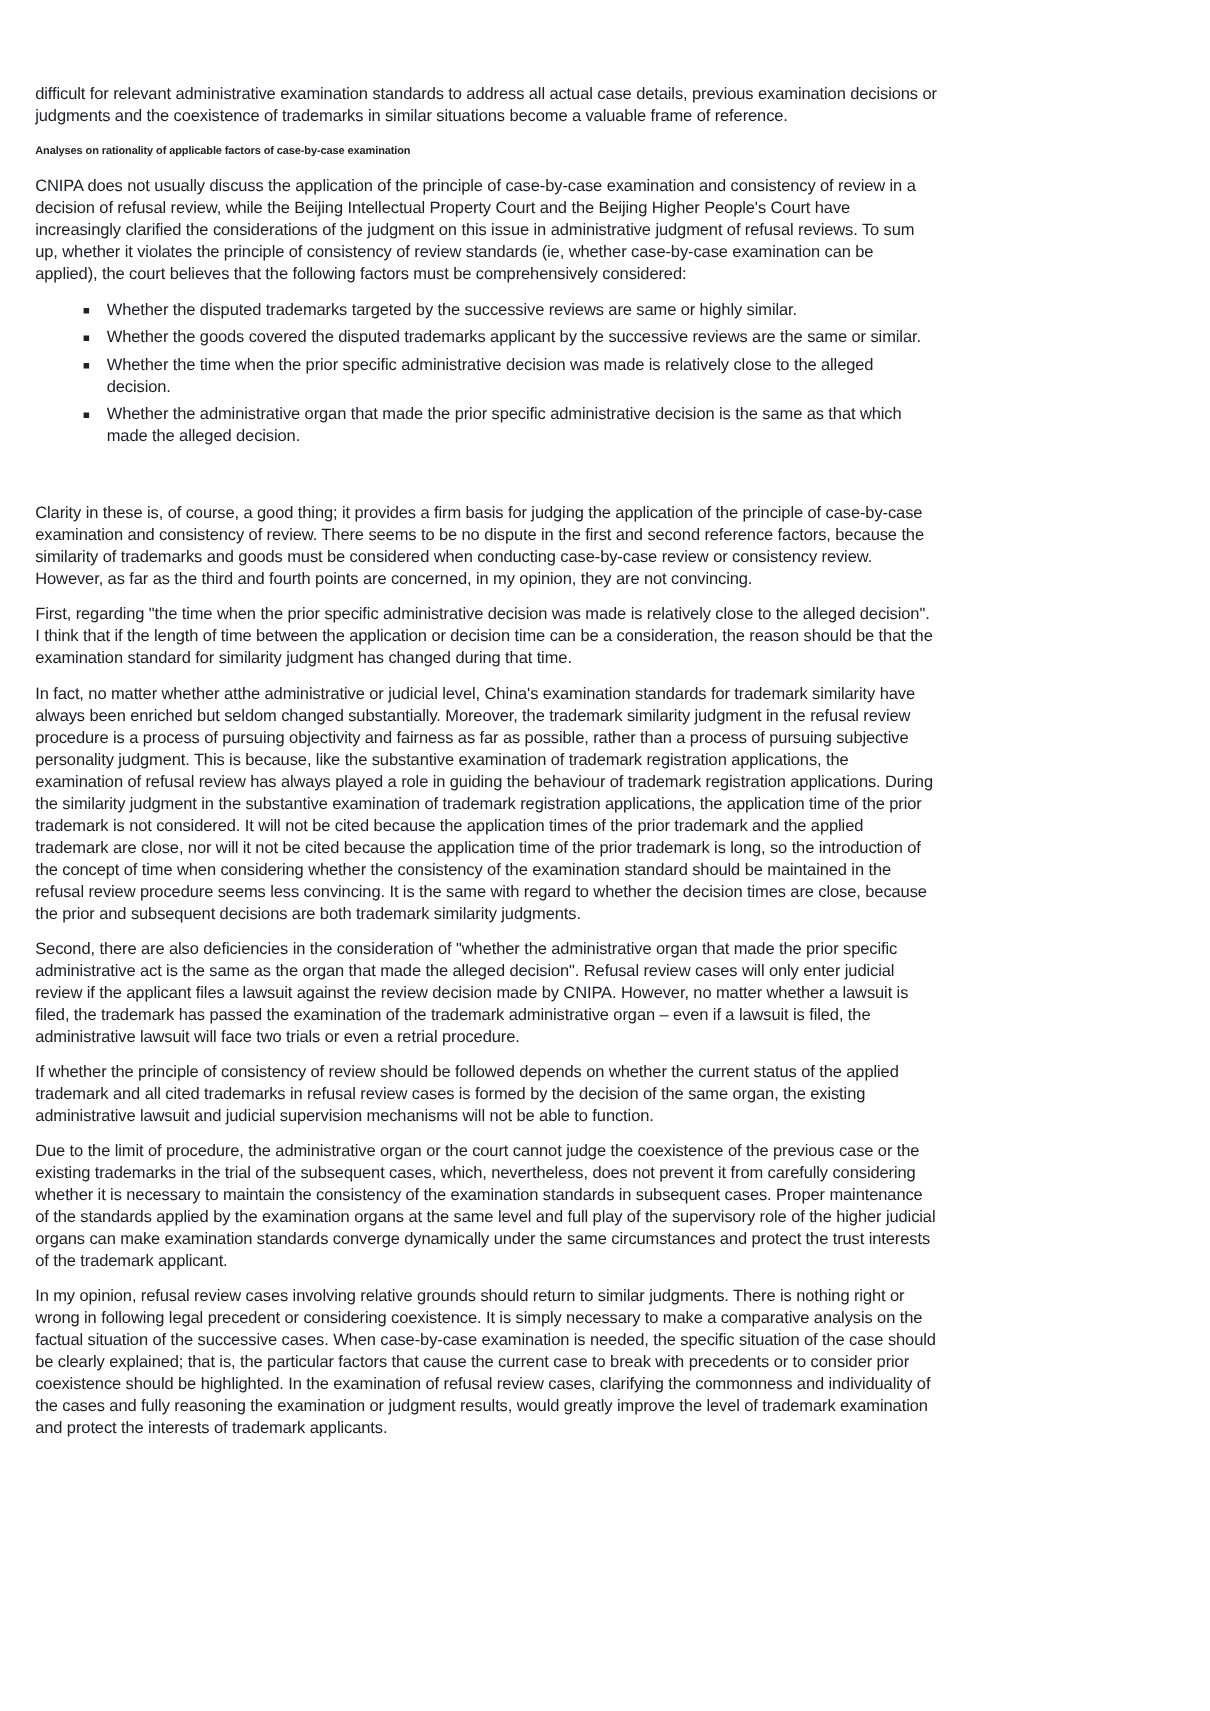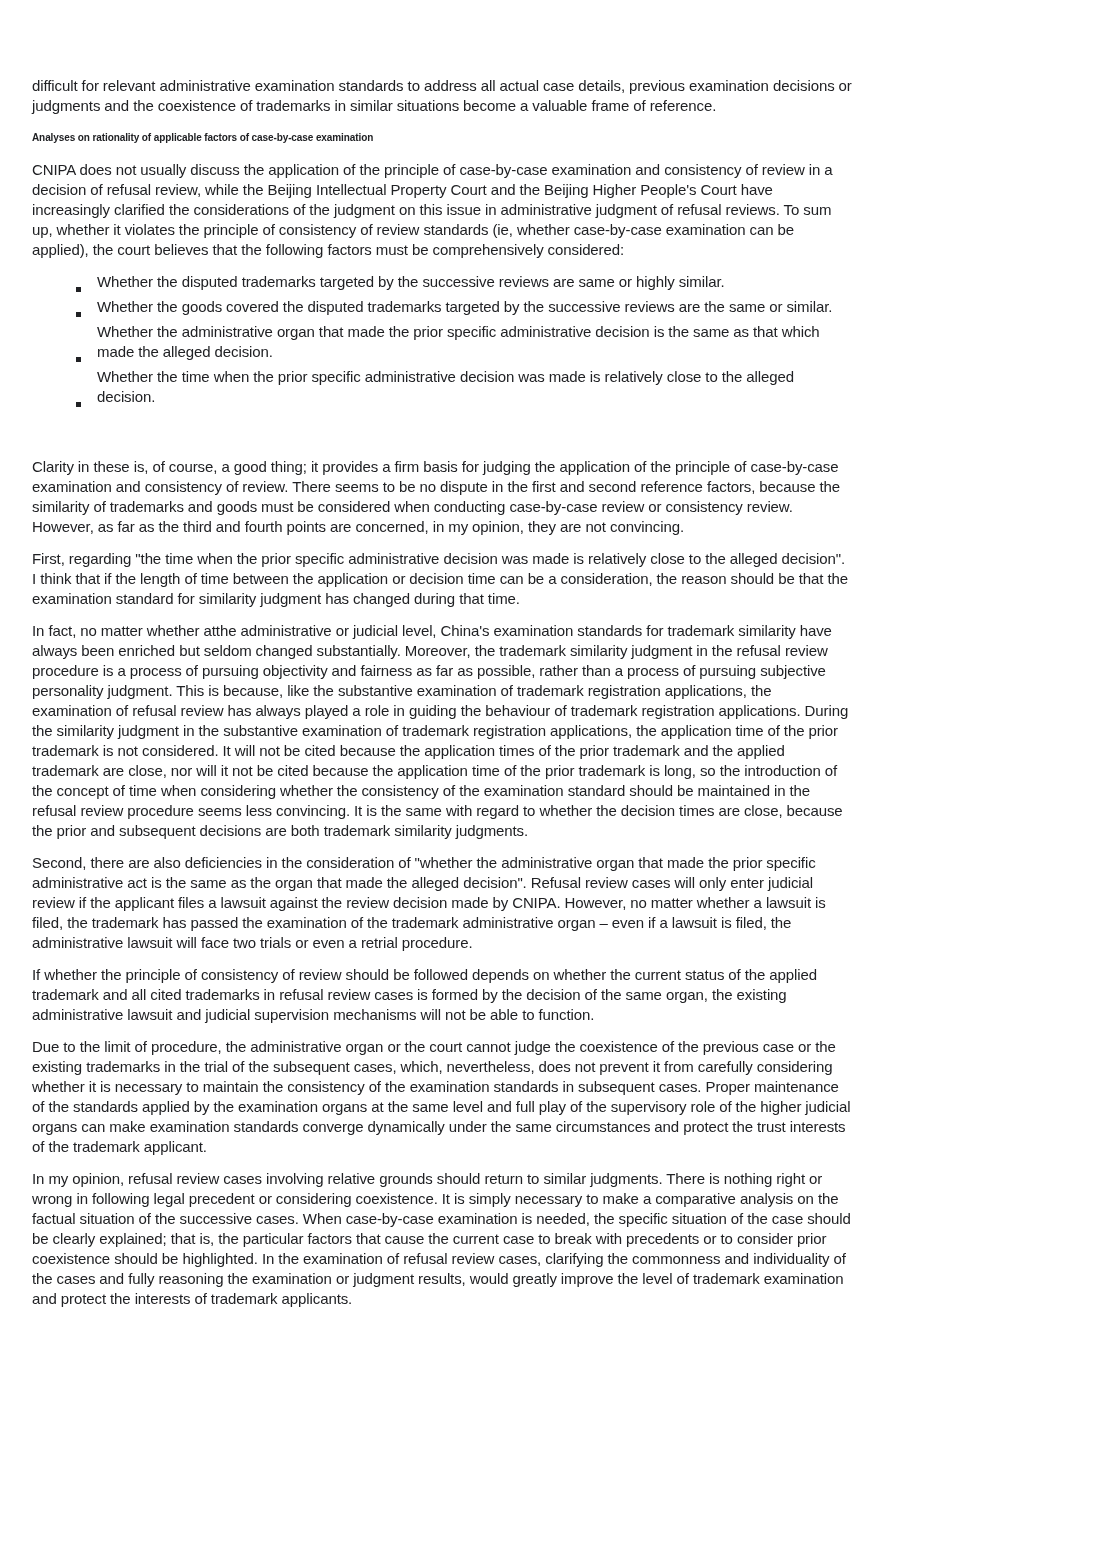--- a/index.html
+++ b/index.html
@@ -38,7 +38,7 @@
   }
   ul.bullets li {
     display: flex;
-    align-items: flex-end;
+    align-items: flex-start;
     padding-left: 44px;
     margin-bottom: 5px;
     font-size: 15px;

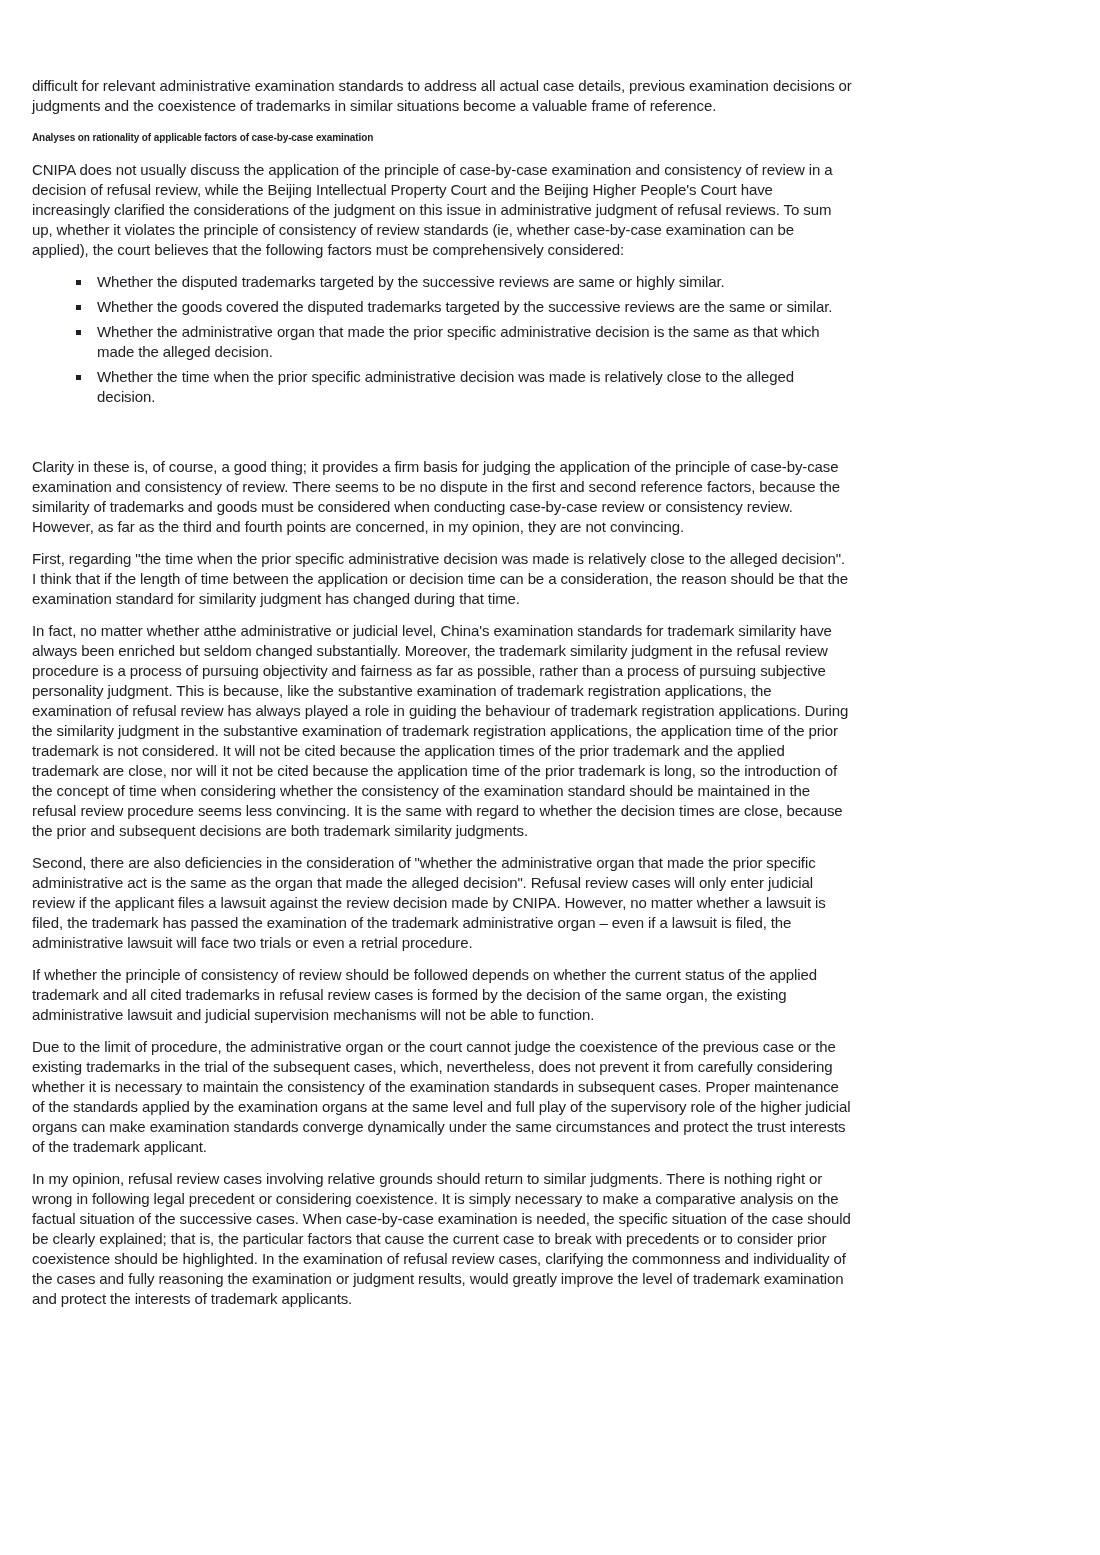--- a/index.html
+++ b/index.html
@@ -74,7 +74,7 @@
     </li>
     <li>
       <span class="bullet"></span>
-      <span class="li-text">Whether the goods covered the disputed trademarks targeted by the successive reviews are the same or similar.</span>
+      <span class="li-text">Whether the goods covered the disputed trademarks applicant by the successive reviews are the same or similar.</span>
     </li>
     <li>
       <span class="bullet"></span>

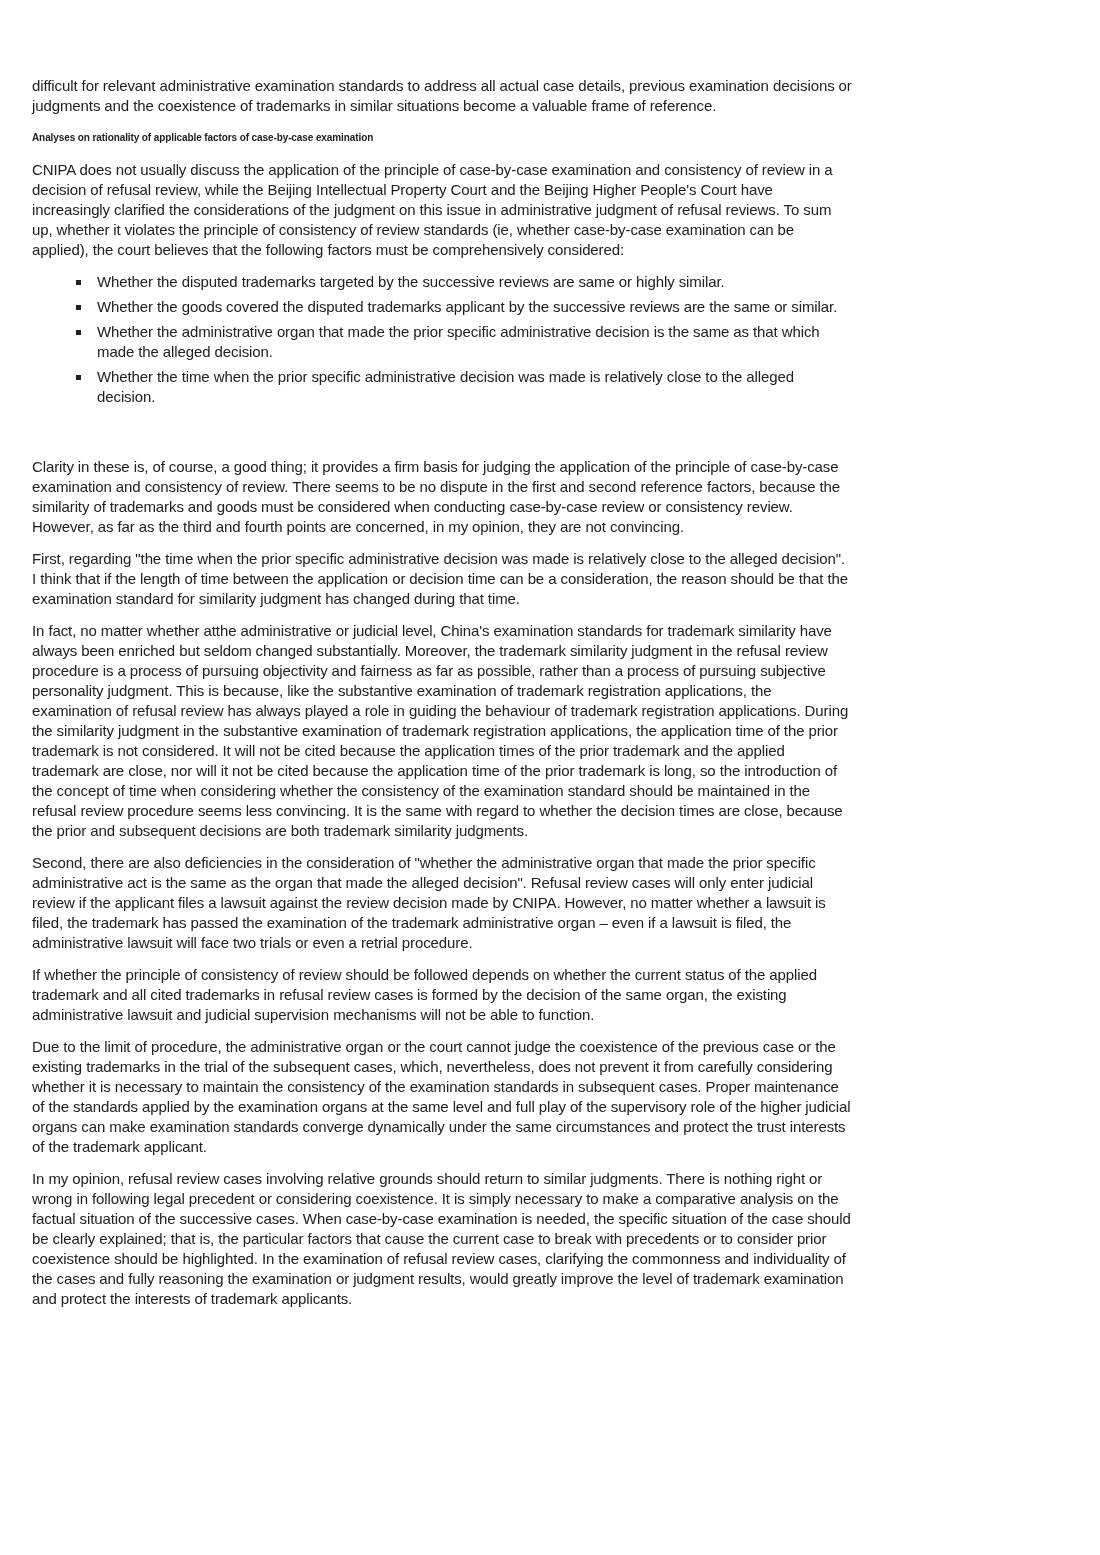--- a/index.html
+++ b/index.html
@@ -78,11 +78,11 @@
     </li>
     <li>
       <span class="bullet"></span>
-      <span class="li-text">Whether the administrative organ that made the prior specific administrative decision is the same as that which made the alleged decision.</span>
+      <span class="li-text">Whether the time when the prior specific administrative decision was made is relatively close to the alleged decision.</span>
     </li>
     <li>
       <span class="bullet"></span>
-      <span class="li-text">Whether the time when the prior specific administrative decision was made is relatively close to the alleged decision.</span>
+      <span class="li-text">Whether the administrative organ that made the prior specific administrative decision is the same as that which made the alleged decision.</span>
     </li>
   </ul>
 

